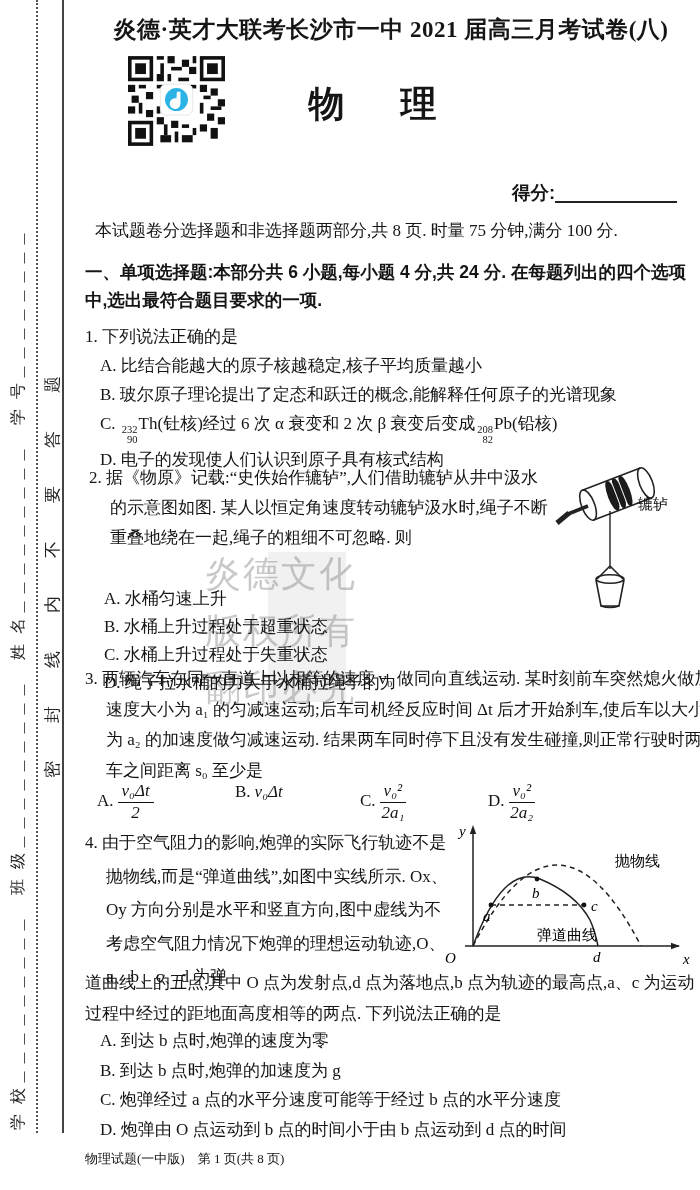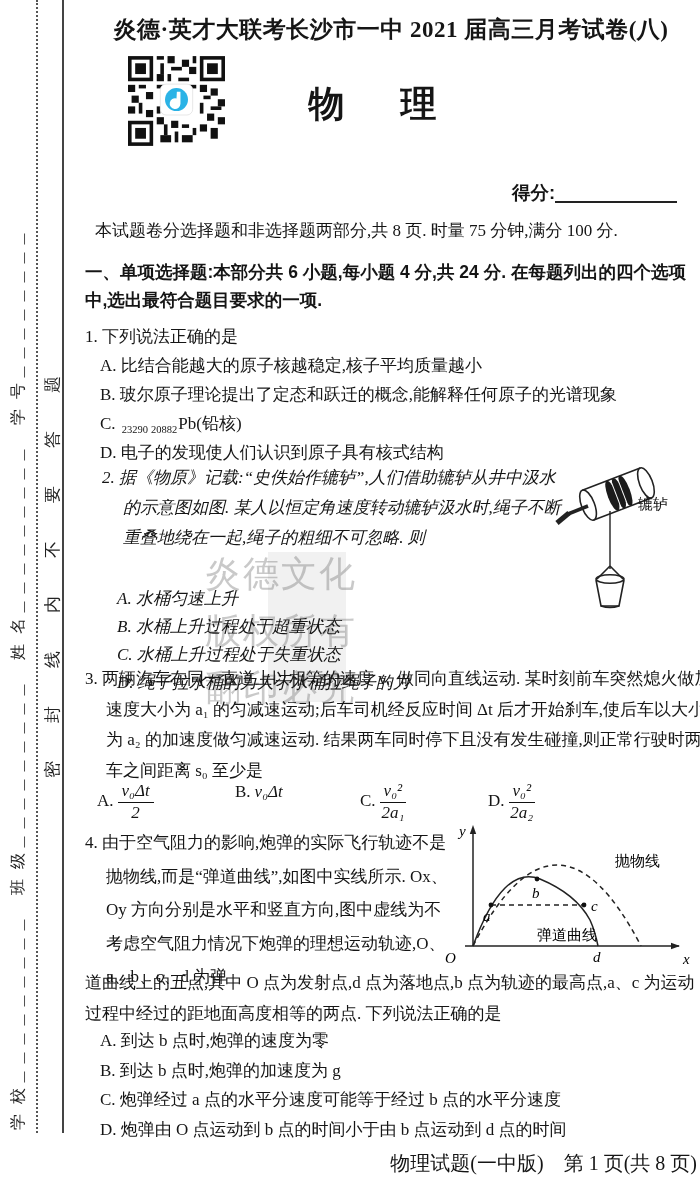--- a/index.html
+++ b/index.html
@@ -43,7 +43,7 @@
   .q4a{left:85px;top:826px;width:352px;line-height:33.5px;}
   .q4b{left:85px;top:967px;width:614px;line-height:31px;}
   .q4opts{left:85px;top:1026px;width:614px;line-height:29.5px;}
-  .nuclide{display:inline-flex;flex-direction:row;align-items:flex-end;font-size:10.5px;line-height:10px;vertical-align:-4px;margin:0 1px 0 2px;}
+  .nuclide{display:inline-flex;flex-direction:column;align-items:flex-end;font-size:10.5px;line-height:10px;vertical-align:-4px;margin:0 1px 0 2px;}
   .footer{left:85px;top:1150px;width:612px;text-align:right;font-size:20px;}
   svg text{font-family:"Liberation Serif","DejaVu Serif",serif;}
   .figlbl{font-size:15px;}

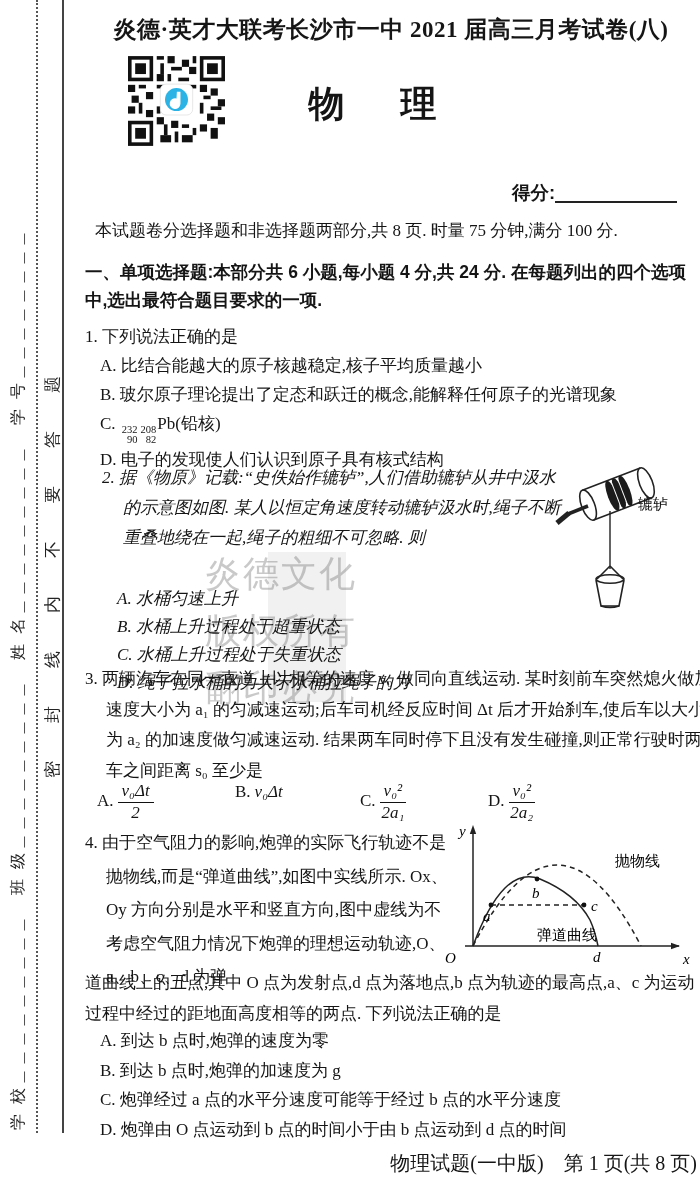--- a/index.html
+++ b/index.html
@@ -137,7 +137,7 @@
   <div class="opt"><span>C. </span><span class="nuclide">
         <span>232</span>
         <span>90</span>
-      </span><span class="nuclide">
+      </span><span>Th(钍核)经过 6 次 α 衰变和 2 次 β 衰变后变成</span><span class="nuclide">
         <span>208</span>
         <span>82</span>
       </span><span>Pb(铅核)</span></div>

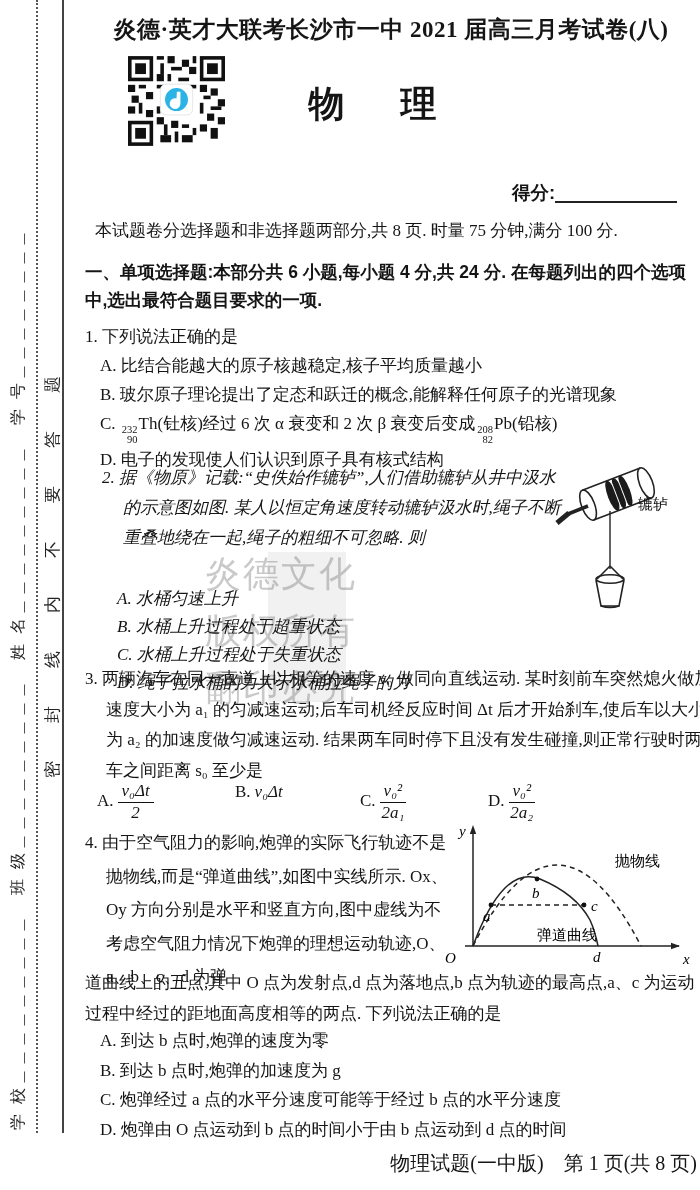--- a/index.html
+++ b/index.html
@@ -30,7 +30,7 @@
   .q{font-size:17px;}
   .q .opt{margin-left:15px;}
   .q1{left:85px;top:322px;width:612px;line-height:29px;}
-  .q2{left:102px;top:463px;width:466px;line-height:30px;font-style:italic;}
+  .q2{left:89px;top:463px;width:466px;line-height:30px;}
   .q2 .opts{line-height:28px;margin-top:32px;}
   .hang{padding-left:21px;text-indent:-21px;}
   .q3stem{left:85px;top:664px;width:612px;line-height:30.5px;}

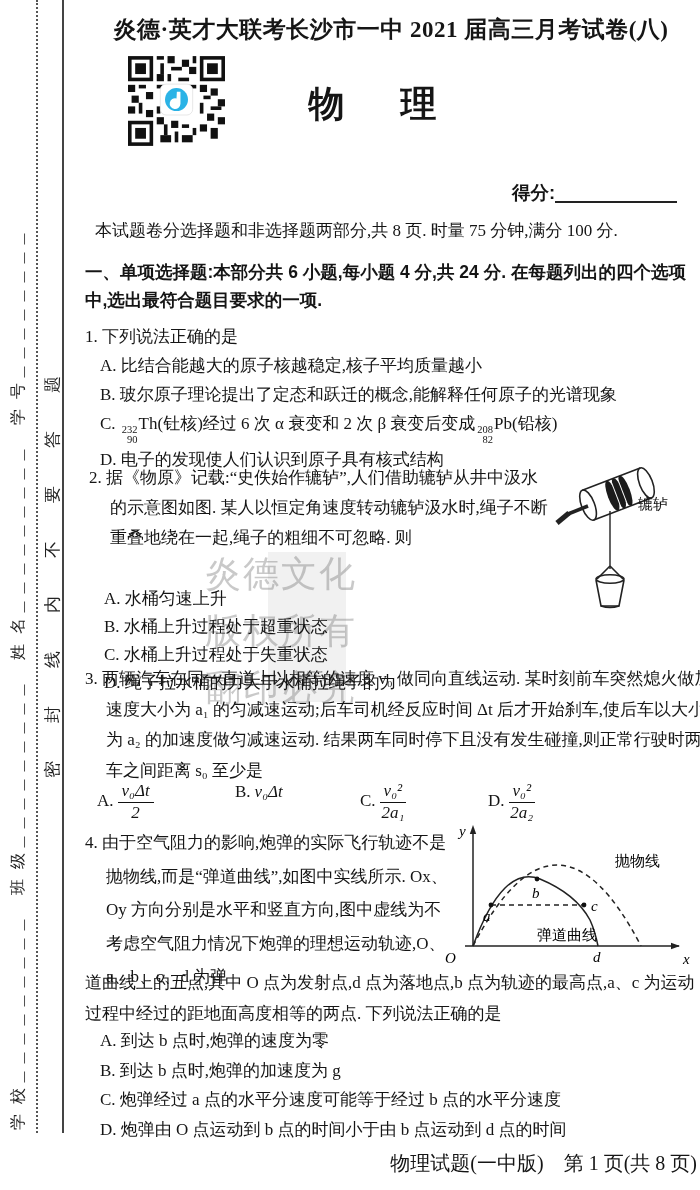--- a/index.html
+++ b/index.html
@@ -44,7 +44,7 @@
   .q4b{left:85px;top:967px;width:614px;line-height:31px;}
   .q4opts{left:85px;top:1026px;width:614px;line-height:29.5px;}
   .nuclide{display:inline-flex;flex-direction:column;align-items:flex-end;font-size:10.5px;line-height:10px;vertical-align:-4px;margin:0 1px 0 2px;}
-  .footer{left:85px;top:1150px;width:612px;text-align:right;font-size:20px;}
+  .footer{left:85px;top:1150px;width:612px;text-align:left;font-size:13px;}
   svg text{font-family:"Liberation Serif","DejaVu Serif",serif;}
   .figlbl{font-size:15px;}
   .itl{font-style:italic;}

